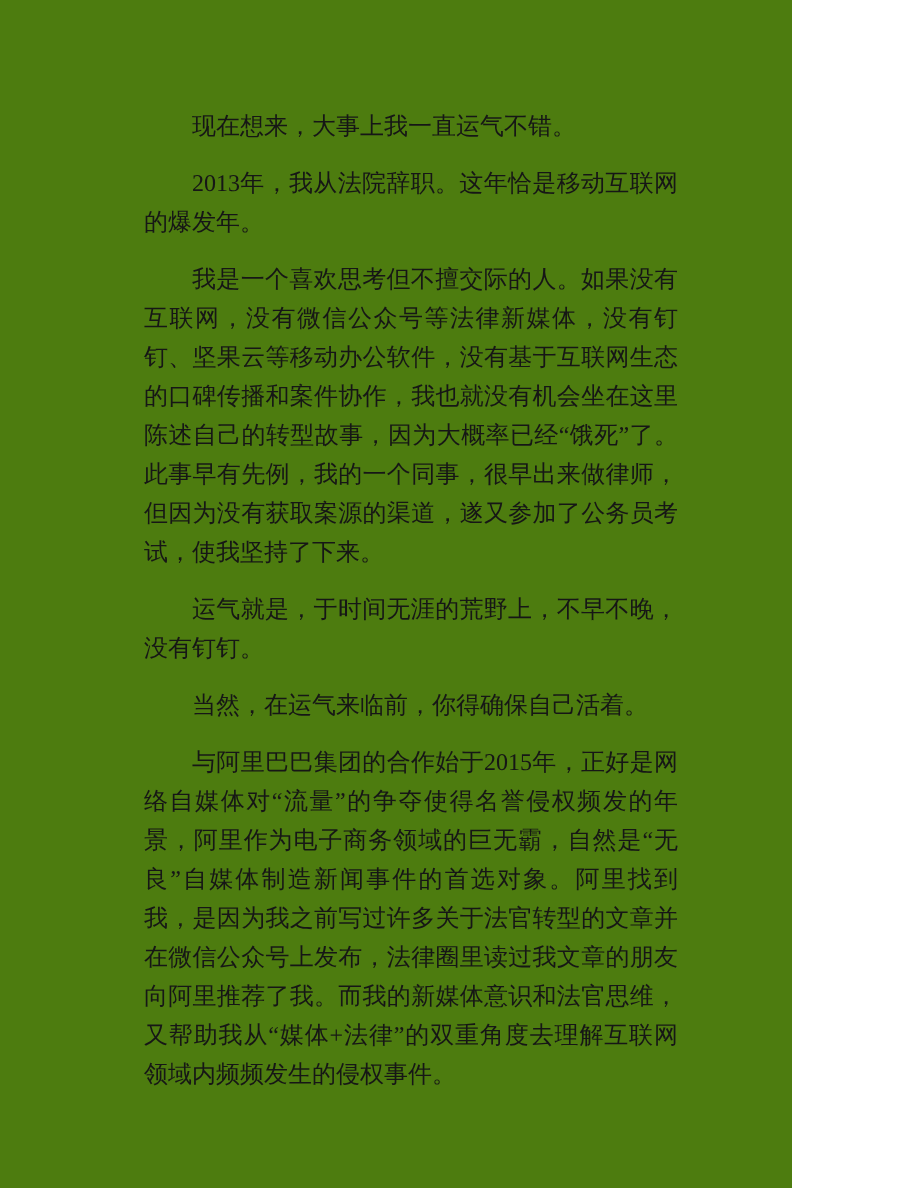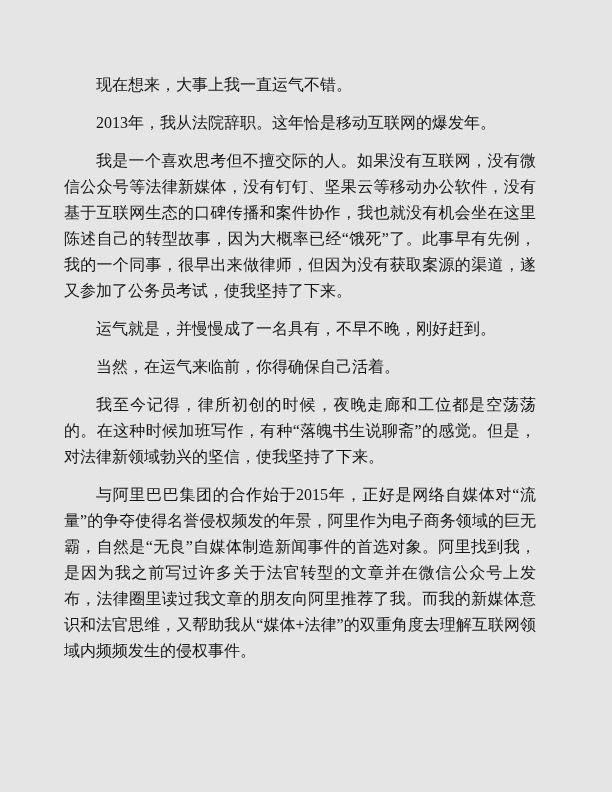--- a/index.html
+++ b/index.html
@@ -14,10 +14,10 @@
   }
   .page {
     box-sizing: border-box;
-    width: 612px;
+    width: 528px;
     height: 792px;
-    padding: 72px 76px 0 64px;
-    background: #e5e5e5;
+    padding: 72px 76px 0 96px;
+    background: #4d7c0f;
     font-family: "Liberation Serif", "DejaVu Serif", serif;
     font-size: 16px;
     line-height: 26px;

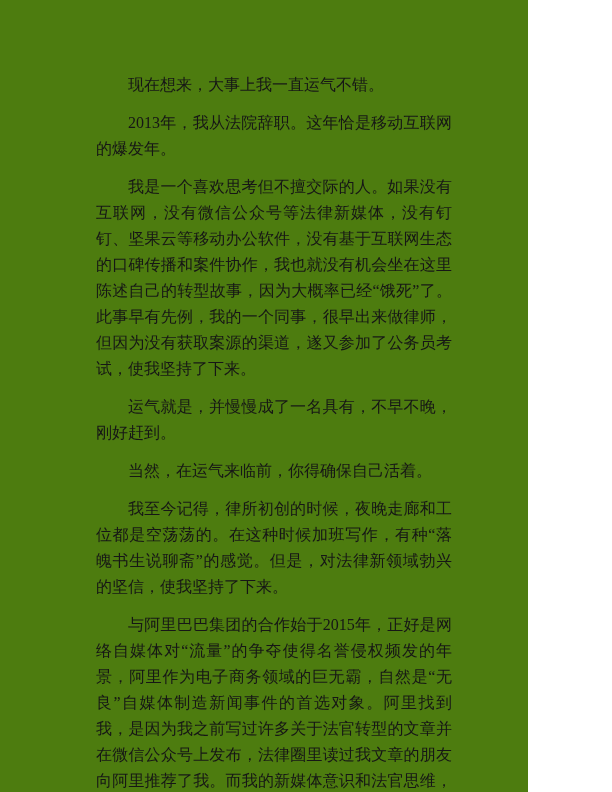--- a/index.html
+++ b/index.html
@@ -38,7 +38,7 @@
   <p>现在想来，大事上我一直运气不错。</p>
   <p>2013年，我从法院辞职。这年恰是移动互联网的爆发年。</p>
   <p>我是一个喜欢思考但不擅交际的人。如果没有互联网，没有微信公众号等法律新媒体，没有钉钉、坚果云等移动办公软件，没有基于互联网生态的口碑传播和案件协作，我也就没有机会坐在这里陈述自己的转型故事，因为大概率已经“饿死”了。此事早有先例，我的一个同事，很早出来做律师，但因为没有获取案源的渠道，遂又参加了公务员考试，使我坚持了下来。</p>
-  <p>运气就是，并慢慢成了一名具有，不早不晚，刚好赶到。</p>
+  <p>运气就是，于时间无涯的荒野上，不早不晚，没有钉钉。</p>
   <p>当然，在运气来临前，你得确保自己活着。</p>
   <p>我至今记得，律所初创的时候，夜晚走廊和工位都是空荡荡的。在这种时候加班写作，有种“落魄书生说聊斋”的感觉。但是，对法律新领域勃兴的坚信，使我坚持了下来。</p>
   <p>与阿里巴巴集团的合作始于2015年，正好是网络自媒体对“流量”的争夺使得名誉侵权频发的年景，阿里作为电子商务领域的巨无霸，自然是“无良”自媒体制造新闻事件的首选对象。阿里找到我，是因为我之前写过许多关于法官转型的文章并在微信公众号上发布，法律圈里读过我文章的朋友向阿里推荐了我。而我的新媒体意识和法官思维，又帮助我从“媒体+法律”的双重角度去理解互联网领域内频频发生的侵权事件。</p>

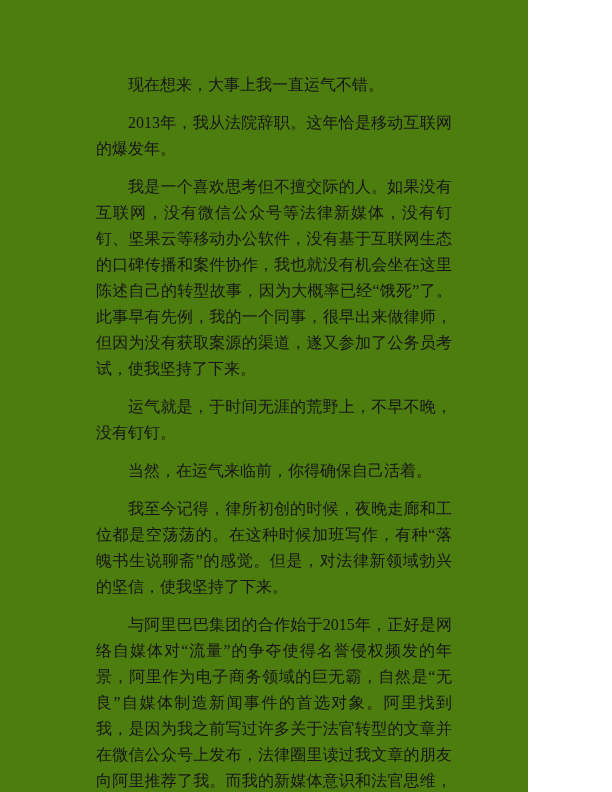--- a/index.html
+++ b/index.html
@@ -40,7 +40,6 @@
   <p>我是一个喜欢思考但不擅交际的人。如果没有互联网，没有微信公众号等法律新媒体，没有钉钉、坚果云等移动办公软件，没有基于互联网生态的口碑传播和案件协作，我也就没有机会坐在这里陈述自己的转型故事，因为大概率已经“饿死”了。此事早有先例，我的一个同事，很早出来做律师，但因为没有获取案源的渠道，遂又参加了公务员考试，使我坚持了下来。</p>
   <p>运气就是，于时间无涯的荒野上，不早不晚，没有钉钉。</p>
   <p>当然，在运气来临前，你得确保自己活着。</p>
-  <p>我至今记得，律所初创的时候，夜晚走廊和工位都是空荡荡的。在这种时候加班写作，有种“落魄书生说聊斋”的感觉。但是，对法律新领域勃兴的坚信，使我坚持了下来。</p>
   <p>与阿里巴巴集团的合作始于2015年，正好是网络自媒体对“流量”的争夺使得名誉侵权频发的年景，阿里作为电子商务领域的巨无霸，自然是“无良”自媒体制造新闻事件的首选对象。阿里找到我，是因为我之前写过许多关于法官转型的文章并在微信公众号上发布，法律圈里读过我文章的朋友向阿里推荐了我。而我的新媒体意识和法官思维，又帮助我从“媒体+法律”的双重角度去理解互联网领域内频频发生的侵权事件。</p>
 </div>
 

